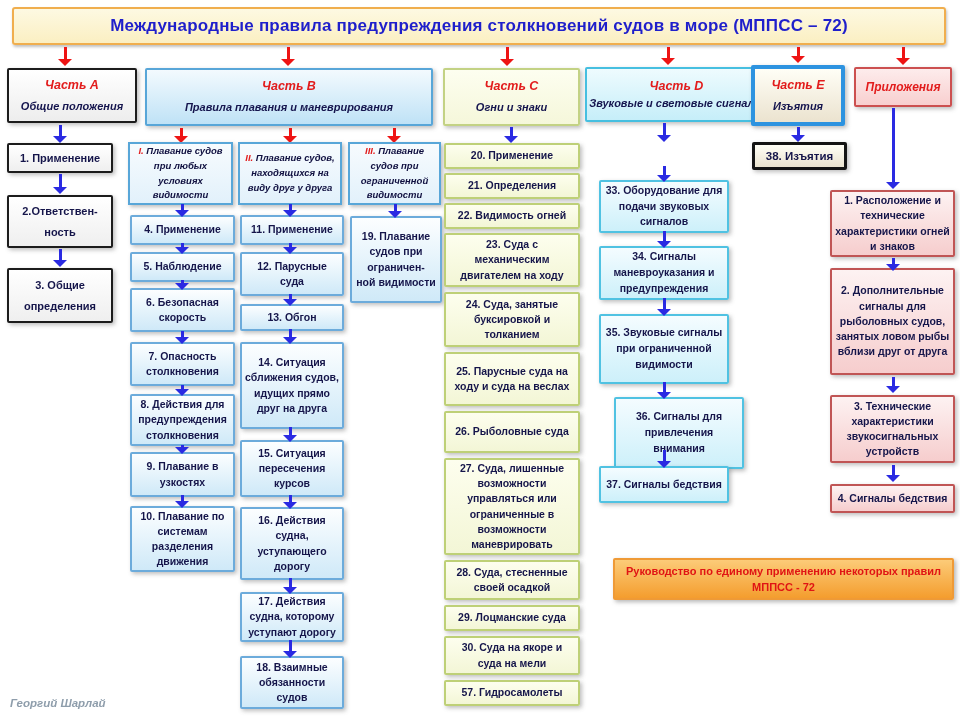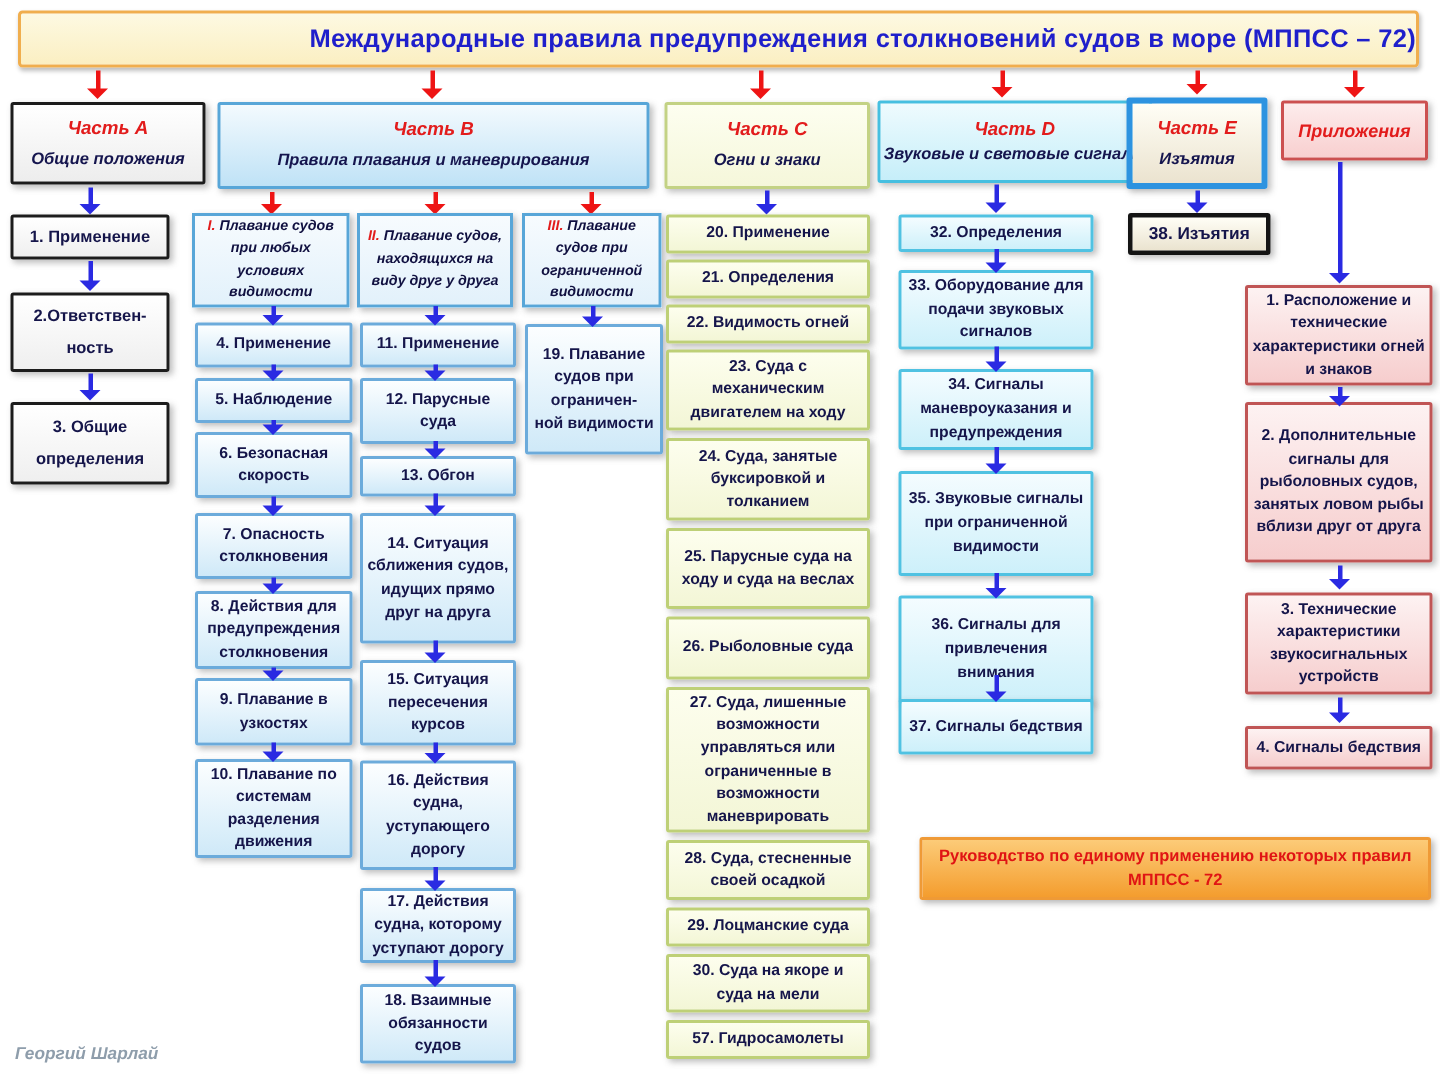--- a/index.html
+++ b/index.html
@@ -9,7 +9,7 @@
   
   .titlebar { position:absolute; left:12px; top:7px; width:930px; height:34px;
               background:linear-gradient(#fdf9e2,#fbefc2); border:2px solid #f0ae4e;
-              border-radius:3px; display:flex; align-items:center; justify-content:flex-end;
+              border-radius:3px; display:flex; align-items:center; justify-content:center;
               box-shadow:1px 2px 3px rgba(0,0,0,.25); }
   .titlebar span { color:#1f1fcb; font-weight:bold; font-size:17px; letter-spacing:.2px; }
 

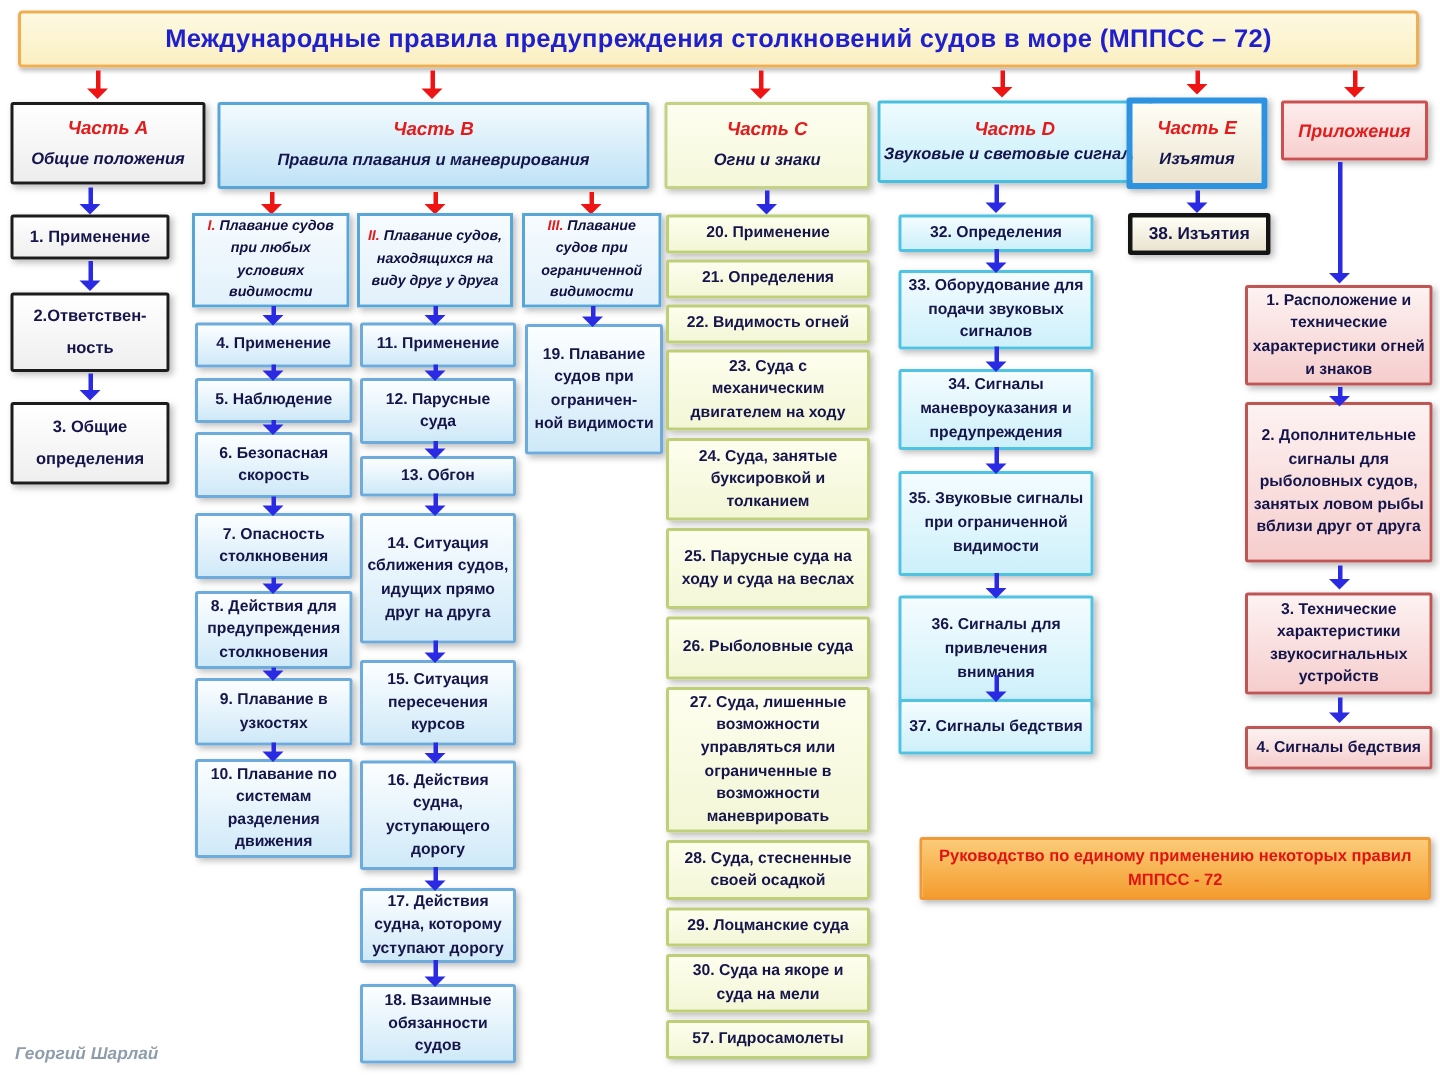--- a/index.html
+++ b/index.html
@@ -179,7 +179,6 @@
   <div class="box col-c" style="left:444px;top:636px;width:136px;height:39px">30. Суда на якоре и суда на мели</div>
   <div class="box col-c" style="left:444px;top:680px;width:136px;height:26px">57. Гидросамолеты</div>
 
-  <div class="box col-d" style="left:599px;top:143px;width:130px;height:25px">32. Определения</div>
   <div class="box col-d" style="left:599px;top:180px;width:130px;height:53px">33. Оборудование для подачи звуковых сигналов</div>
   <div class="box col-d" style="left:599px;top:246px;width:130px;height:54px">34. Сигналы маневроуказания и предупреждения</div>
   <div class="box col-d" style="left:599px;top:314px;width:130px;height:70px">35. Звуковые сигналы при ограниченной видимости</div>

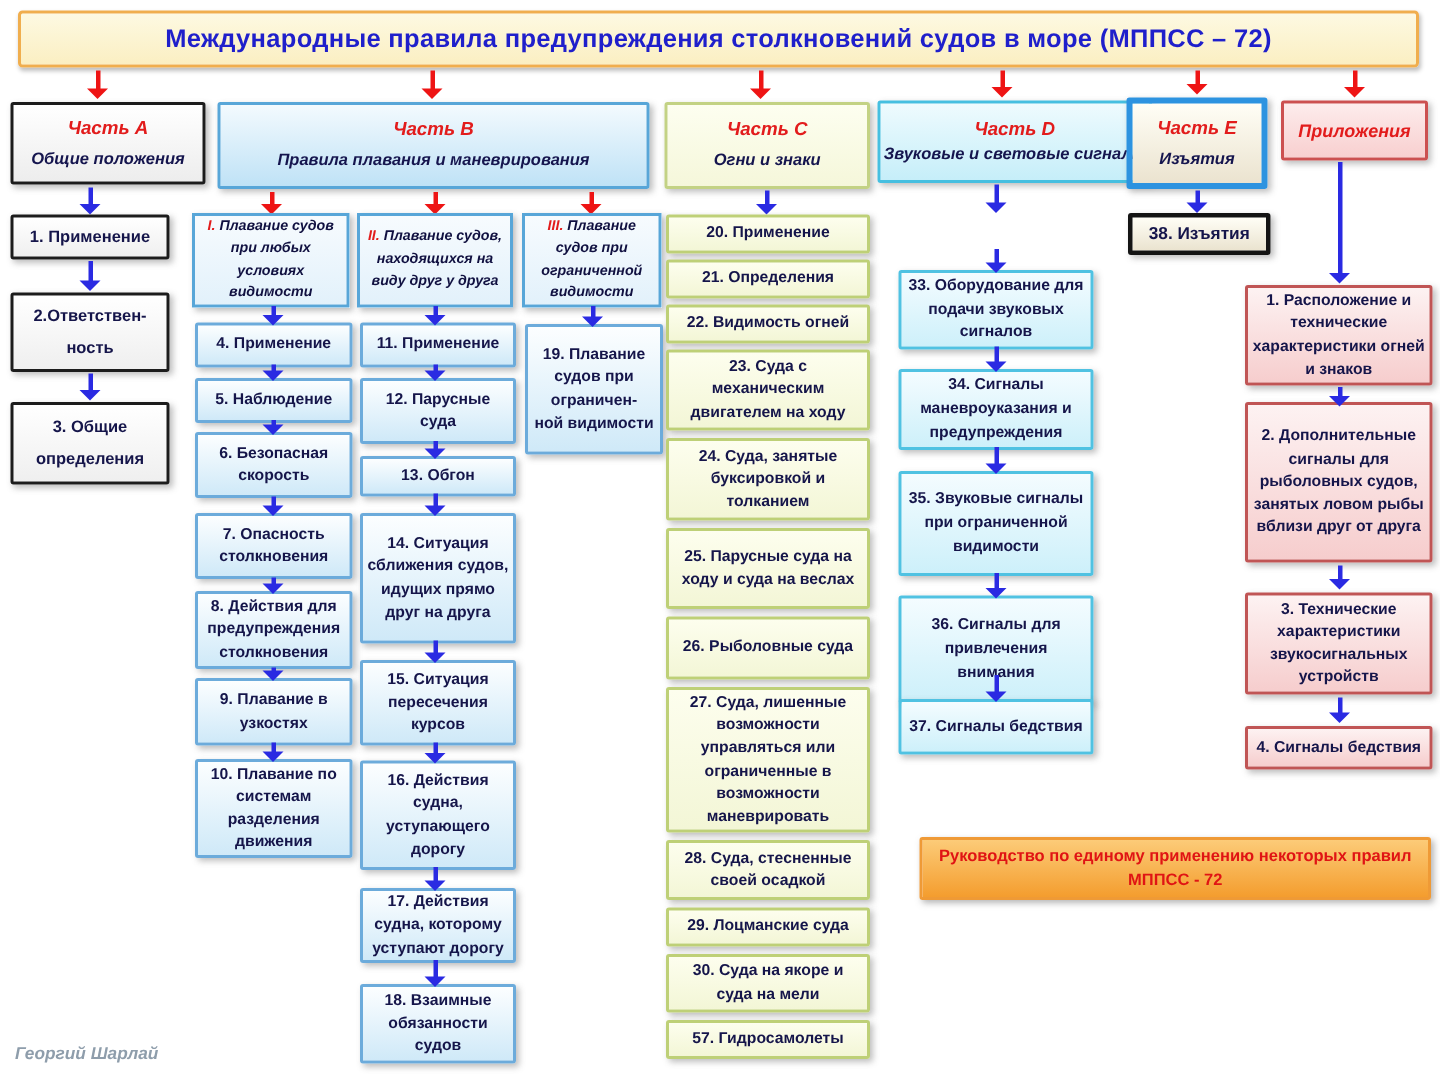--- a/index.html
+++ b/index.html
@@ -182,7 +182,7 @@
   <div class="box col-d" style="left:599px;top:180px;width:130px;height:53px">33. Оборудование для подачи звуковых сигналов</div>
   <div class="box col-d" style="left:599px;top:246px;width:130px;height:54px">34. Сигналы маневроуказания и предупреждения</div>
   <div class="box col-d" style="left:599px;top:314px;width:130px;height:70px">35. Звуковые сигналы при ограниченной видимости</div>
-  <div class="box col-d" style="left:599px;top:397px;width:130px;height:72px">36. Сигналы для привлечения внимания</div>
+  <div class="box col-d" style="left:614px;top:397px;width:130px;height:72px">36. Сигналы для привлечения внимания</div>
   <div class="box col-d" style="left:599px;top:466px;width:130px;height:37px">37. Сигналы бедствия</div>
   <div class="arr arr-blue" style="left:657px;top:166px;height:16px"></div>
   <div class="arr arr-blue" style="left:657px;top:231px;height:17px"></div>

